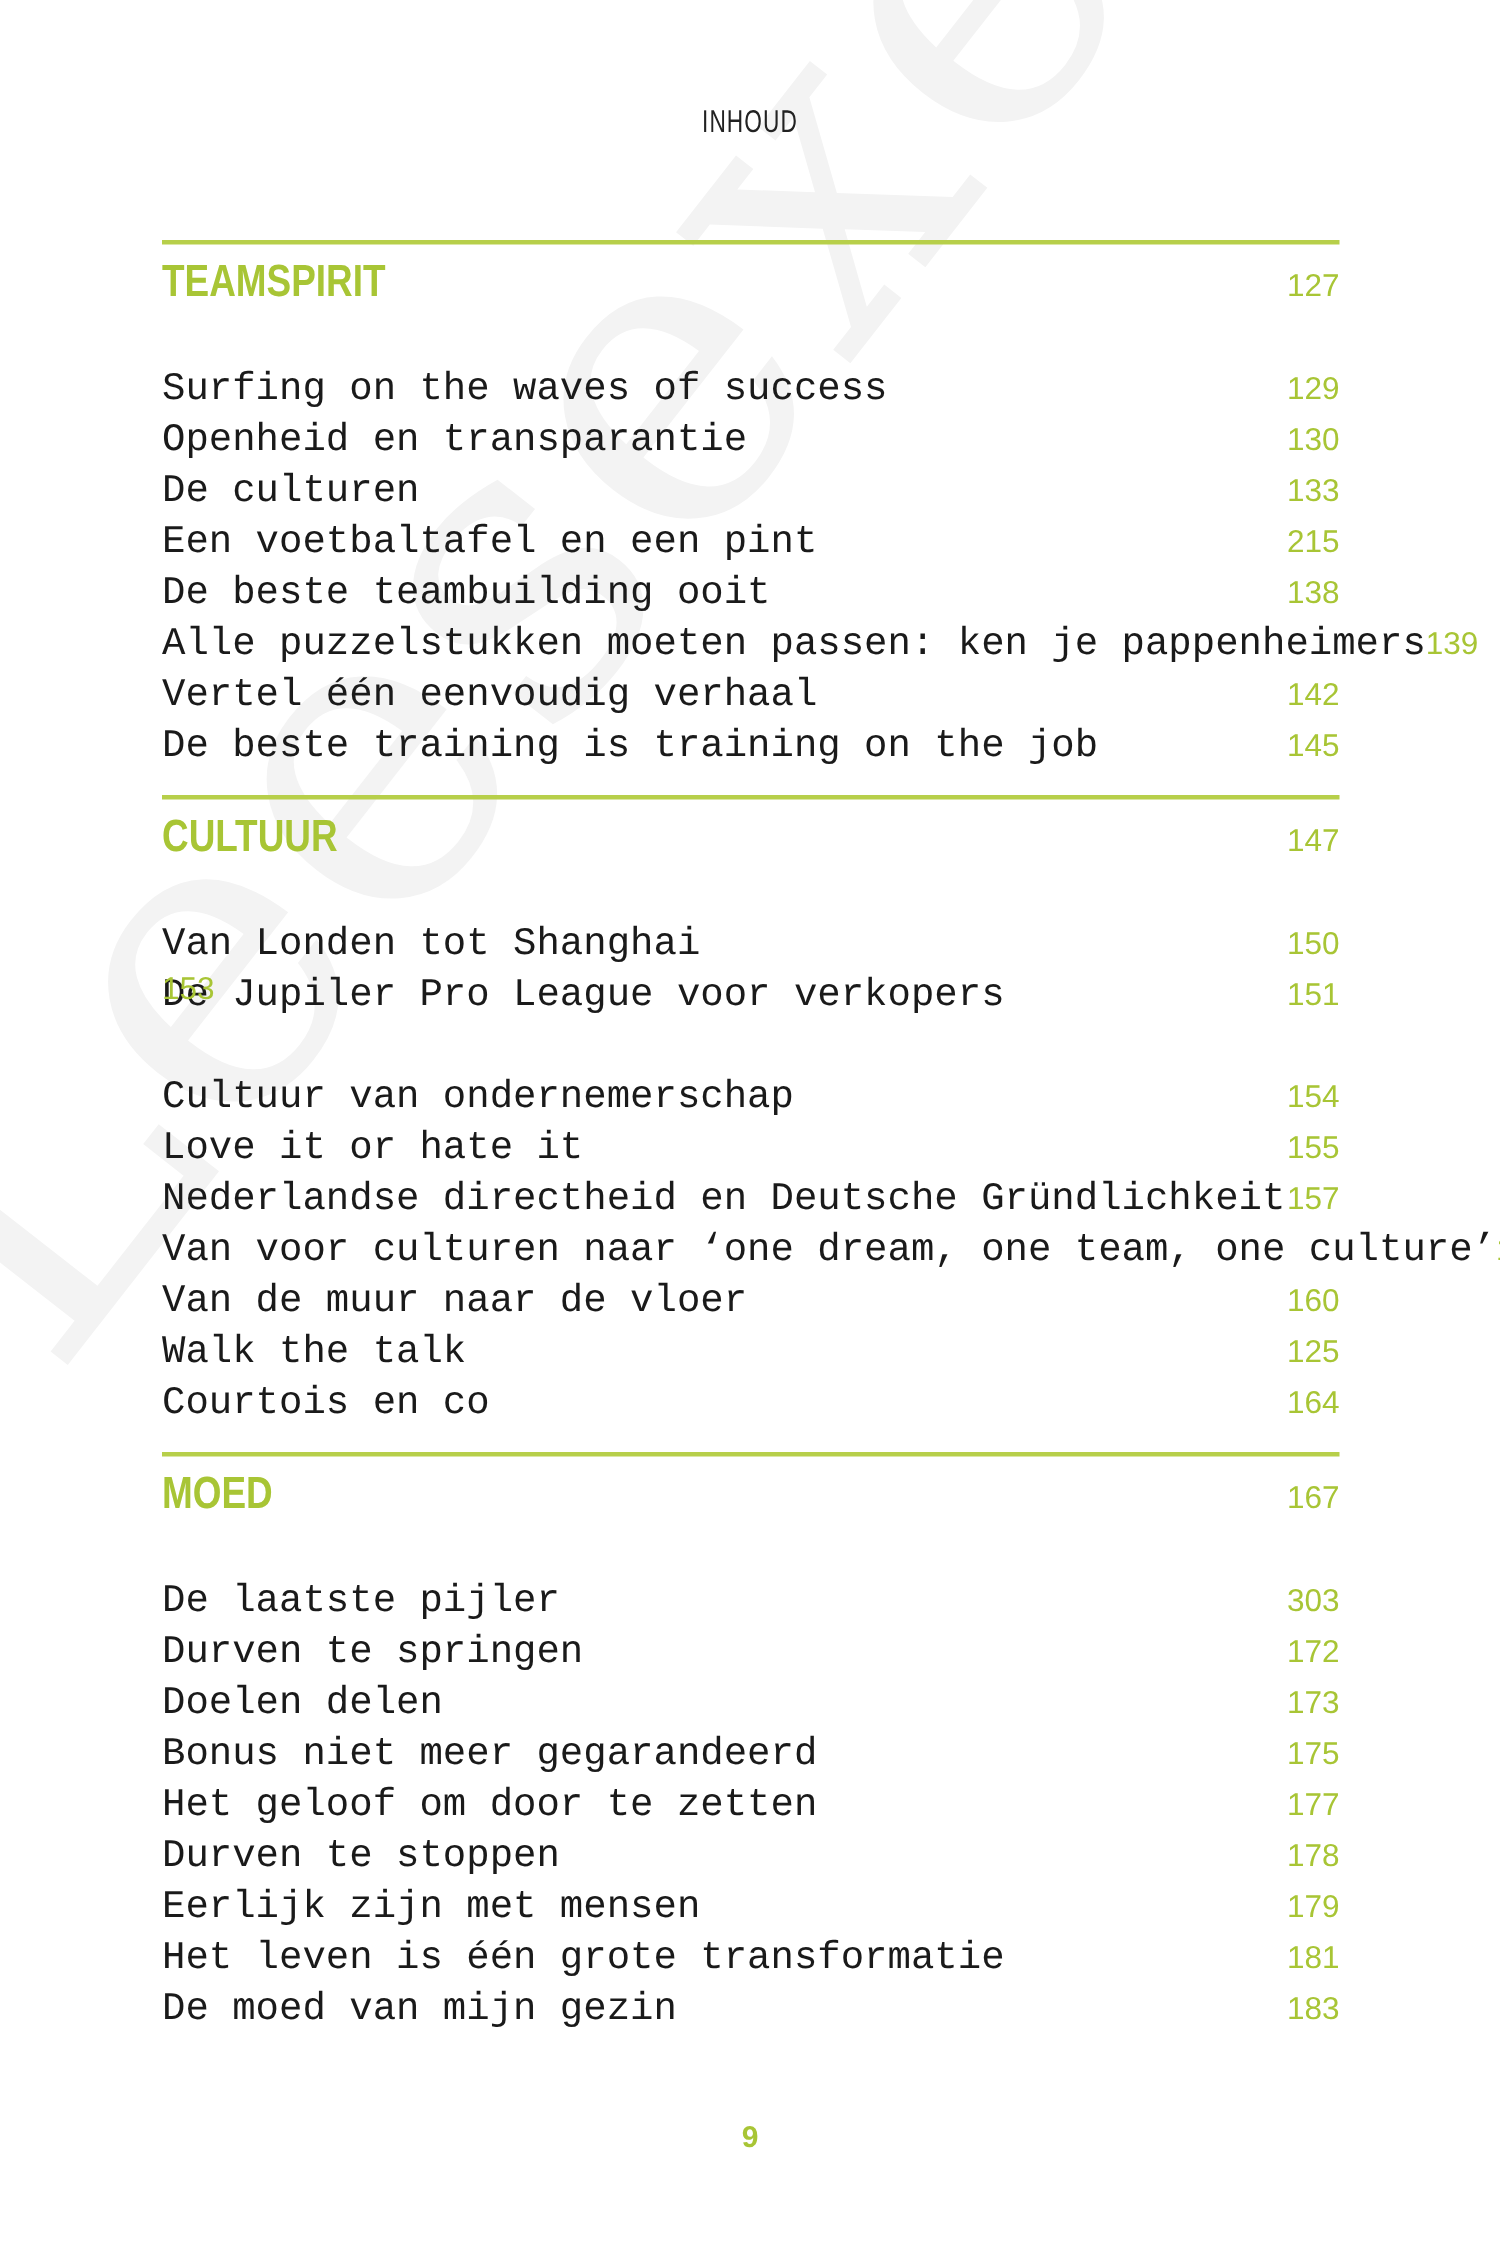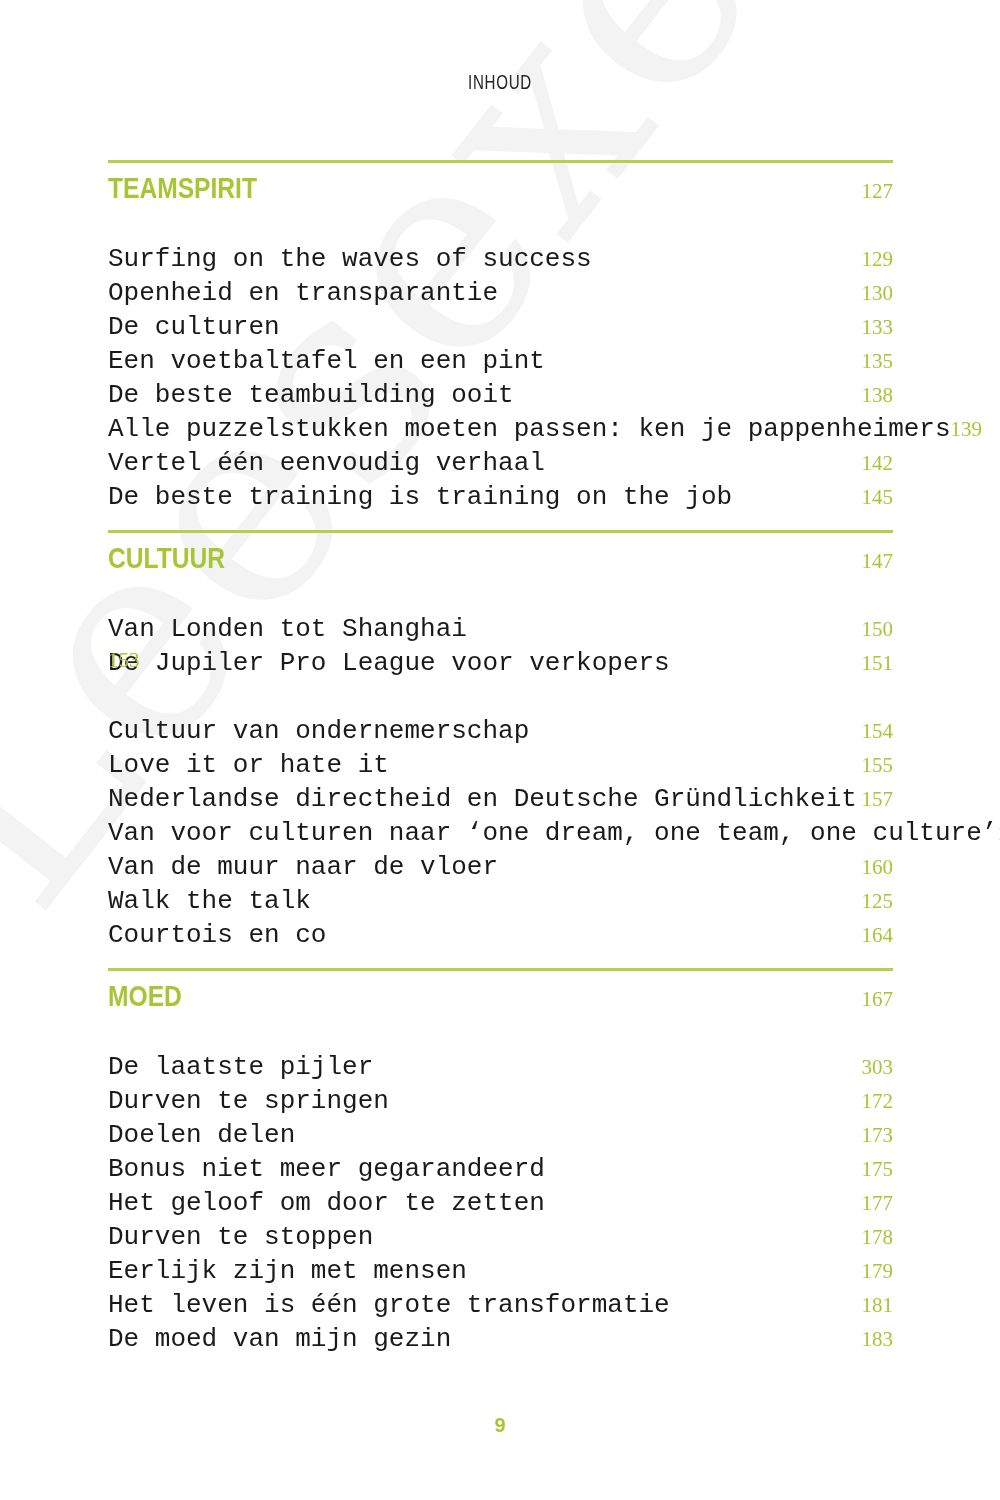--- a/index.html
+++ b/index.html
@@ -54,7 +54,7 @@
       letter-spacing: 0px;
     }
     .pg {
-      font-family: Liberation Serif, serif;
+      font-family: Liberation Sans, sans-serif;
       font-size: 21px; color: #a8c535;
     }
     .page-number {

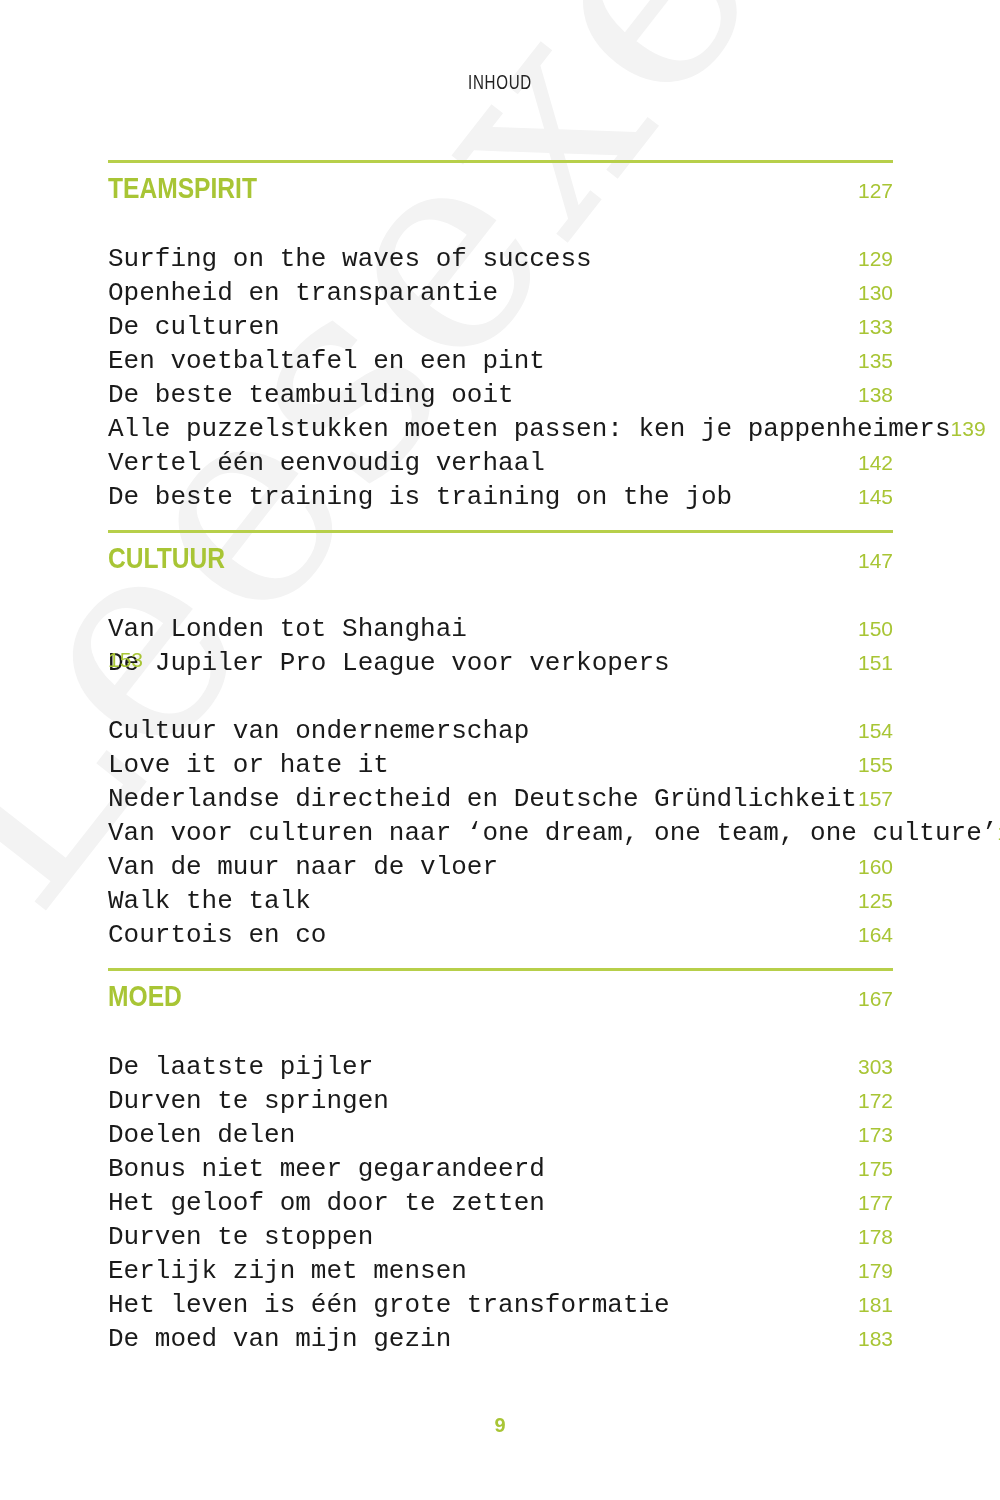--- a/index.html
+++ b/index.html
@@ -93,7 +93,7 @@
         </div>
         <div class="row">
           <span class="title">Een voetbaltafel en een pint</span>
-          <span class="pg">135</span>
+          <span class="pg">215</span>
         </div>
         <div class="row">
           <span class="title">De beste teambuilding ooit</span>

